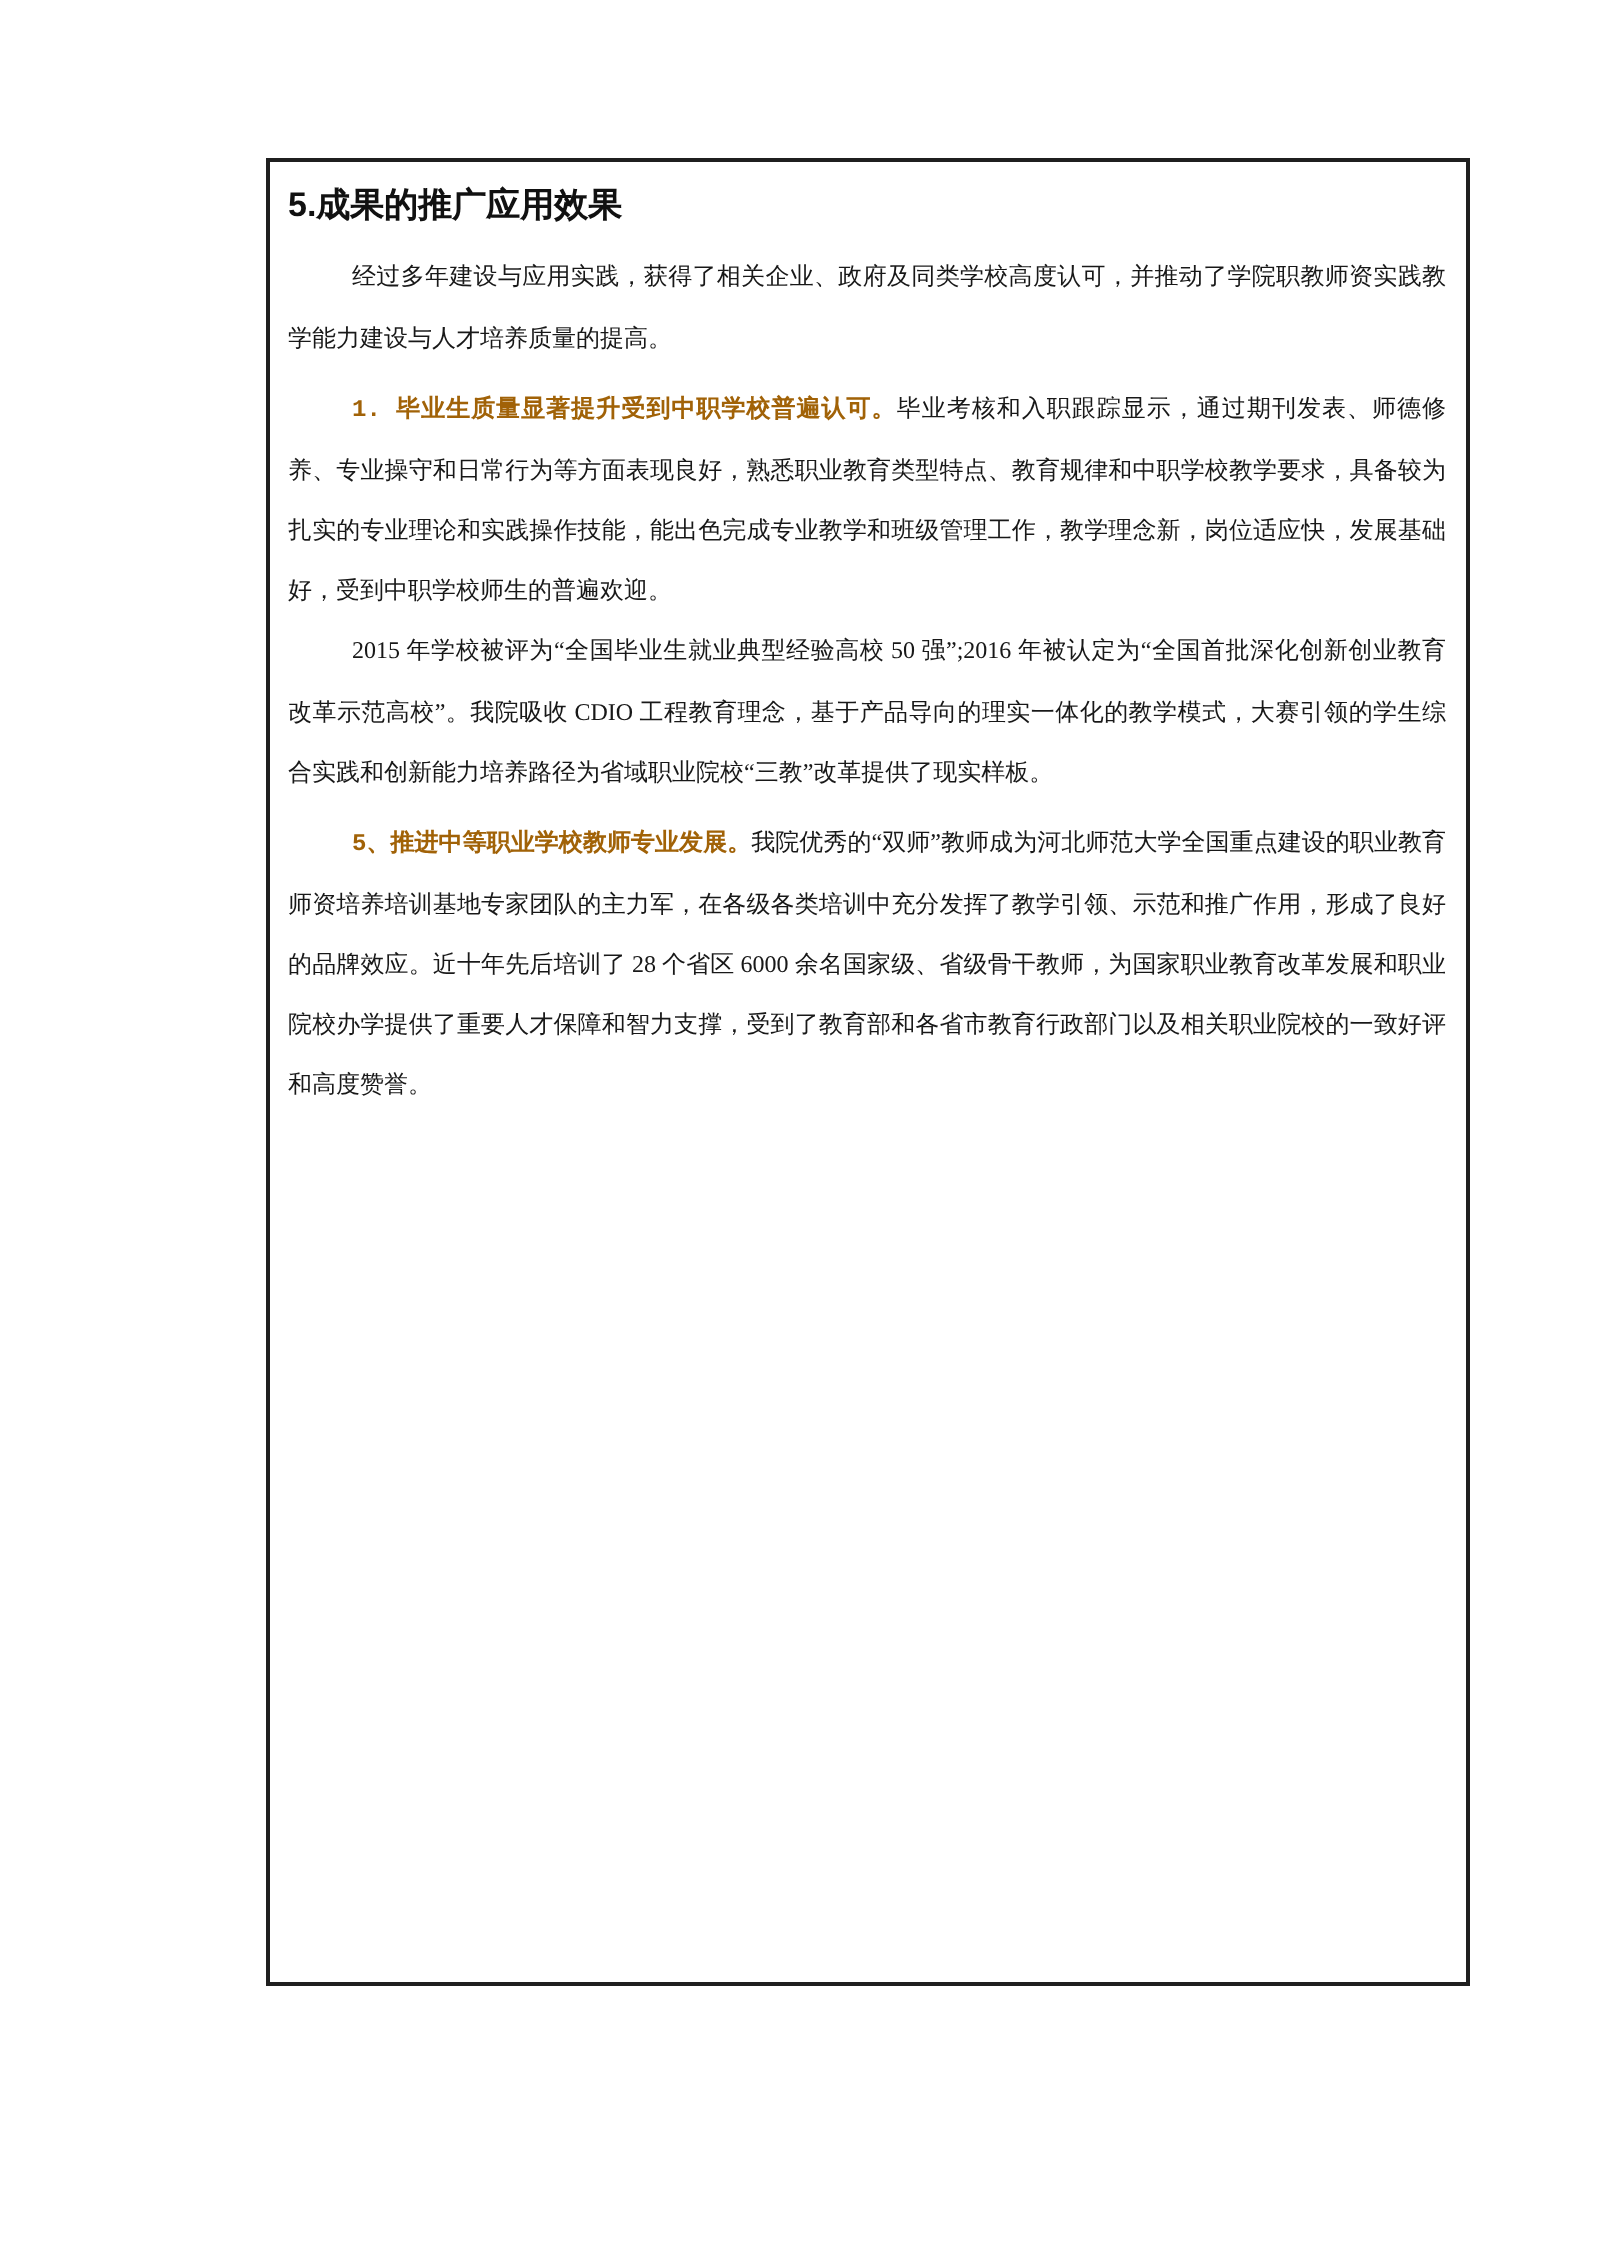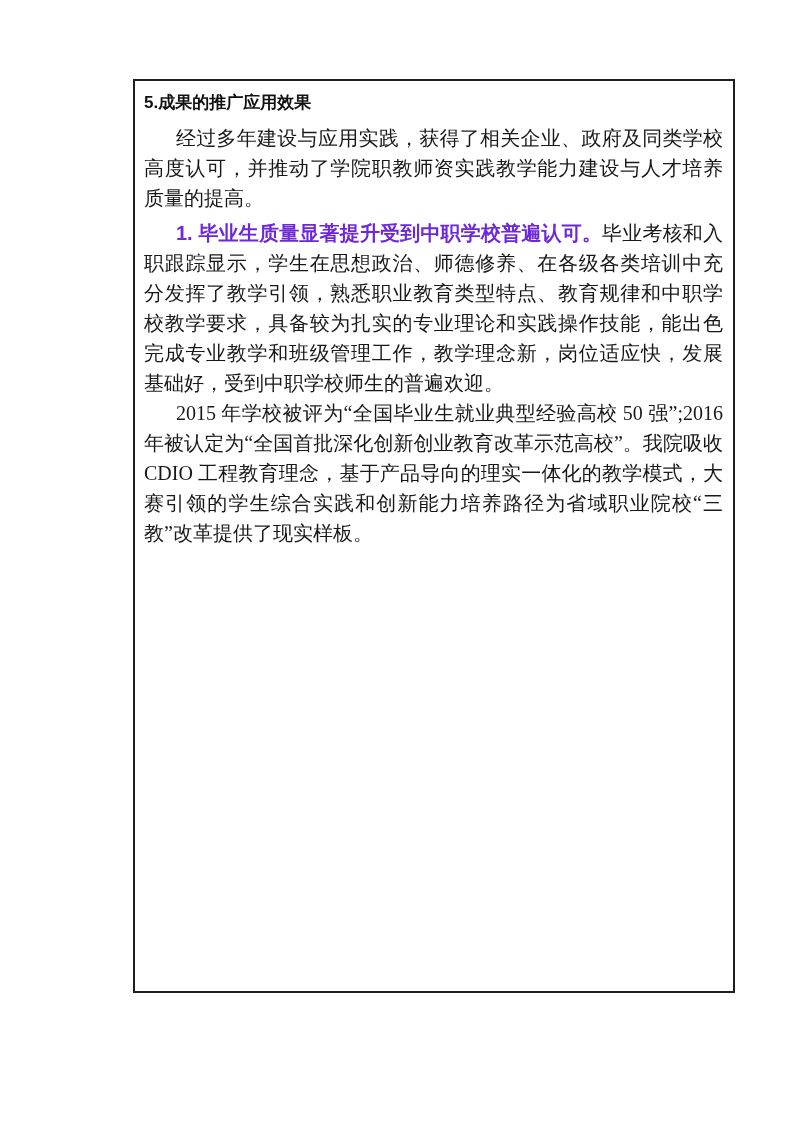--- a/index.html
+++ b/index.html
@@ -37,7 +37,7 @@
   .para {
     margin: 0;
     font-family: "Liberation Serif", "DejaVu Serif", serif;
-    font-size: 20px;
+    font-size: 12px;
     line-height: 30px;
     text-align: justify;
     text-indent: 32px;

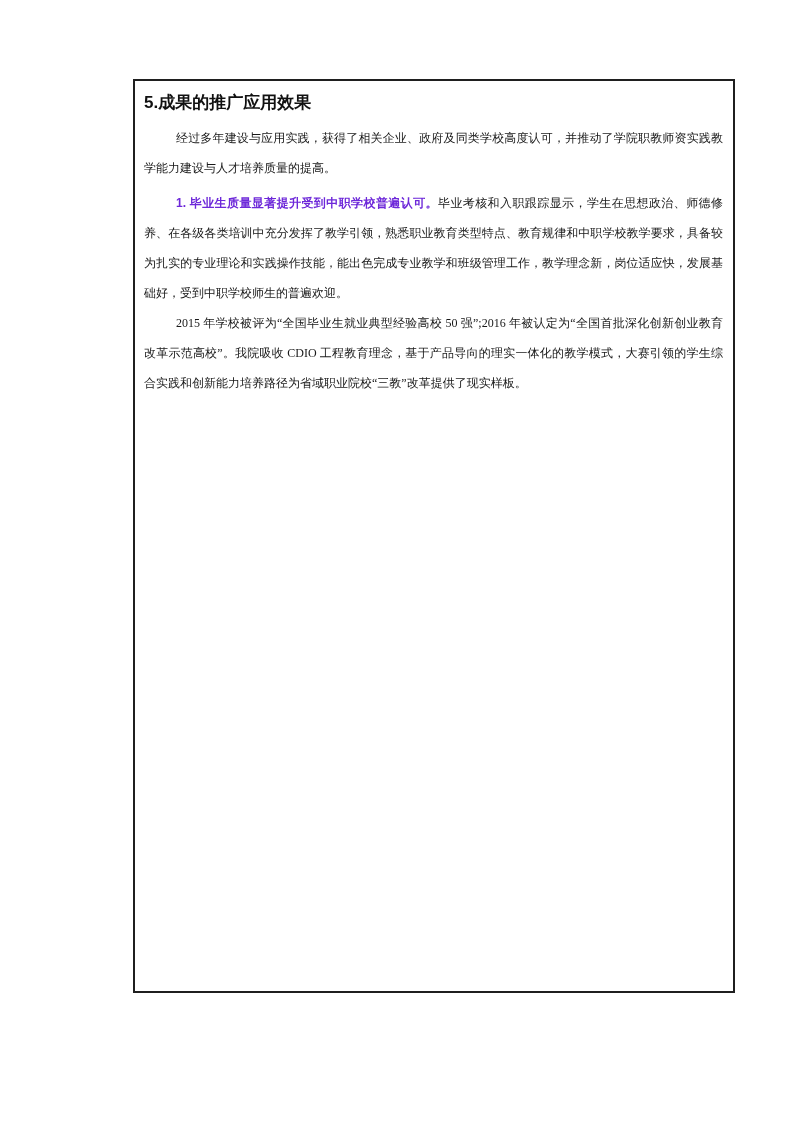--- a/index.html
+++ b/index.html
@@ -48,9 +48,9 @@
     margin-top: 5px;
   }
   .lead {
-    font-family: Liberation Sans, sans-serif;
+    font-family: Liberation Mono, monospace;
     font-weight: 700;
-    color: #6d28d9;
+    color: #a16207;
   }
 </style>
 </head>

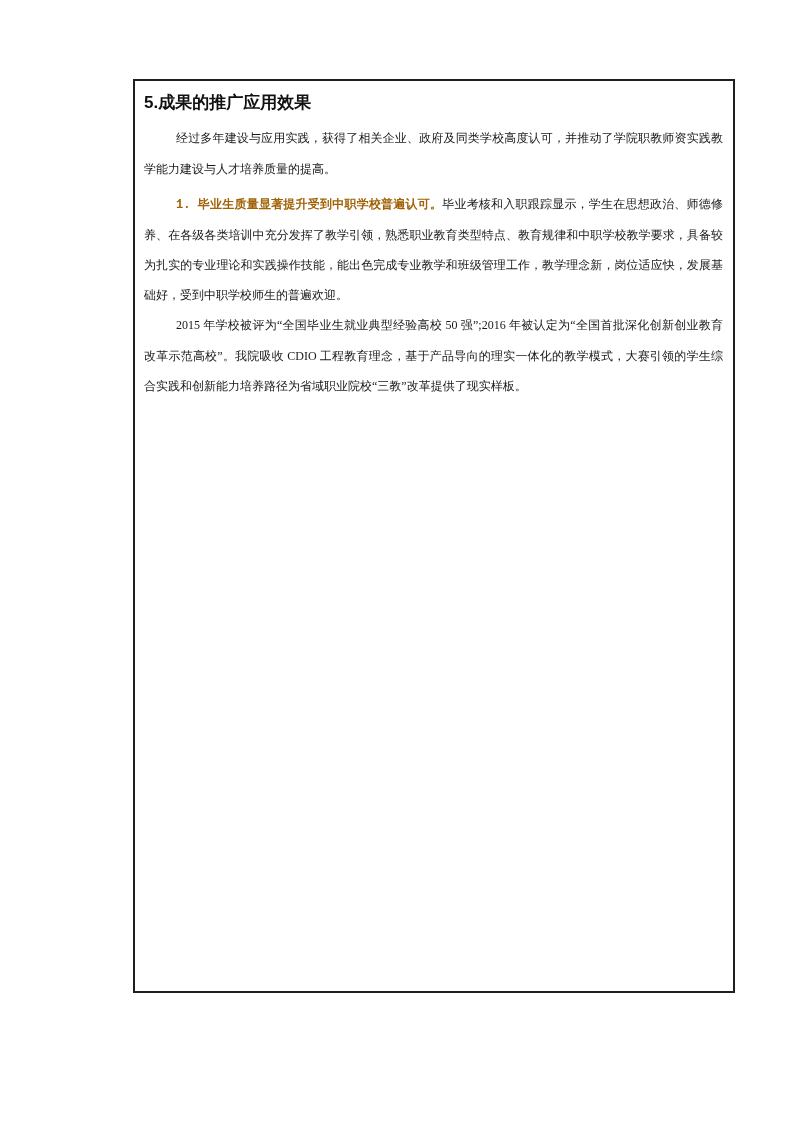--- a/index.html
+++ b/index.html
@@ -63,7 +63,7 @@
 
     <p class="para"><span class="lead"></span><span>经过多年建设与应用实践，获得了相关企业、政府及同类学校高度认可，并推动了学院职教师资实践教学能力建设与人才培养质量的提高。</span></p>
 
-    <p class="para lead-para"><span class="lead">1. 毕业生质量显著提升受到中职学校普遍认可。</span><span>毕业考核和入职跟踪显示，学生在思想政治、师德修养、在各级各类培训中充分发挥了教学引领，熟悉职业教育类型特点、教育规律和中职学校教学要求，具备较为扎实的专业理论和实践操作技能，能出色完成专业教学和班级管理工作，教学理念新，岗位适应快，发展基础好，受到中职学校师生的普遍欢迎。</span></p>
+    <p class="para lead-para"><span class="lead">1. 毕业生质量显著提升受到中职学校普遍认可。</span><span>毕业考核和入职跟踪显示，通过期刊发表、师德修养、专业操守和日常行为等方面表现良好，熟悉职业教育类型特点、教育规律和中职学校教学要求，具备较为扎实的专业理论和实践操作技能，能出色完成专业教学和班级管理工作，教学理念新，岗位适应快，发展基础好，受到中职学校师生的普遍欢迎。</span></p>
 
 
 

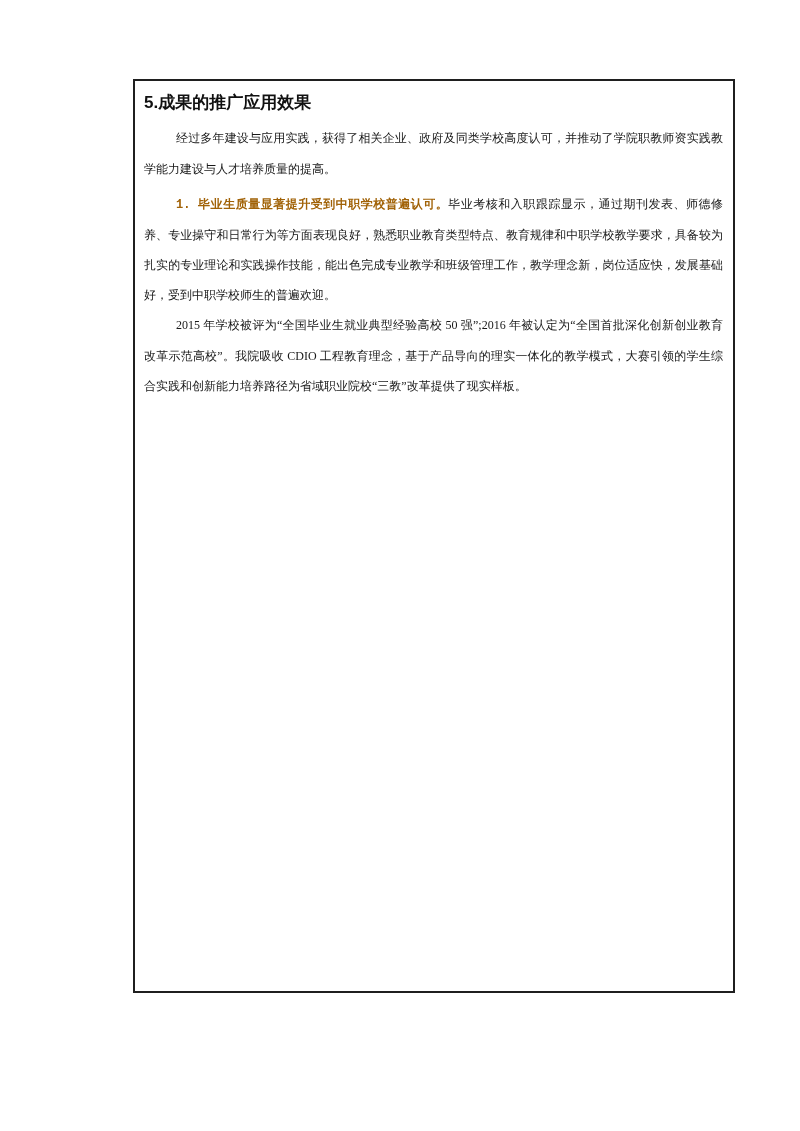--- a/index.html
+++ b/index.html
@@ -70,6 +70,7 @@
     <p class="para"><span class="lead"></span><span>2015 年学校被评为“全国毕业生就业典型经验高校 50 强”;2016 年被认定为“全国首批深化创新创业教育改革示范高校”。我院吸收 CDIO 工程教育理念，基于产品导向的理实一体化的教学模式，大赛引领的学生综合实践和创新能力培养路径为省域职业院校“三教”改革提供了现实样板。</span></p>
 
 
+    <p class="para lead-para"><span class="lead">5、推进中等职业学校教师专业发展。</span><span>我院优秀的“双师”教师成为河北师范大学全国重点建设的职业教育师资培养培训基地专家团队的主力军，在各级各类培训中充分发挥了教学引领、示范和推广作用，形成了良好的品牌效应。近十年先后培训了 28 个省区 6000 余名国家级、省级骨干教师，为国家职业教育改革发展和职业院校办学提供了重要人才保障和智力支撑，受到了教育部和各省市教育行政部门以及相关职业院校的一致好评和高度赞誉。</span></p>
 
   </div>
 </div>

